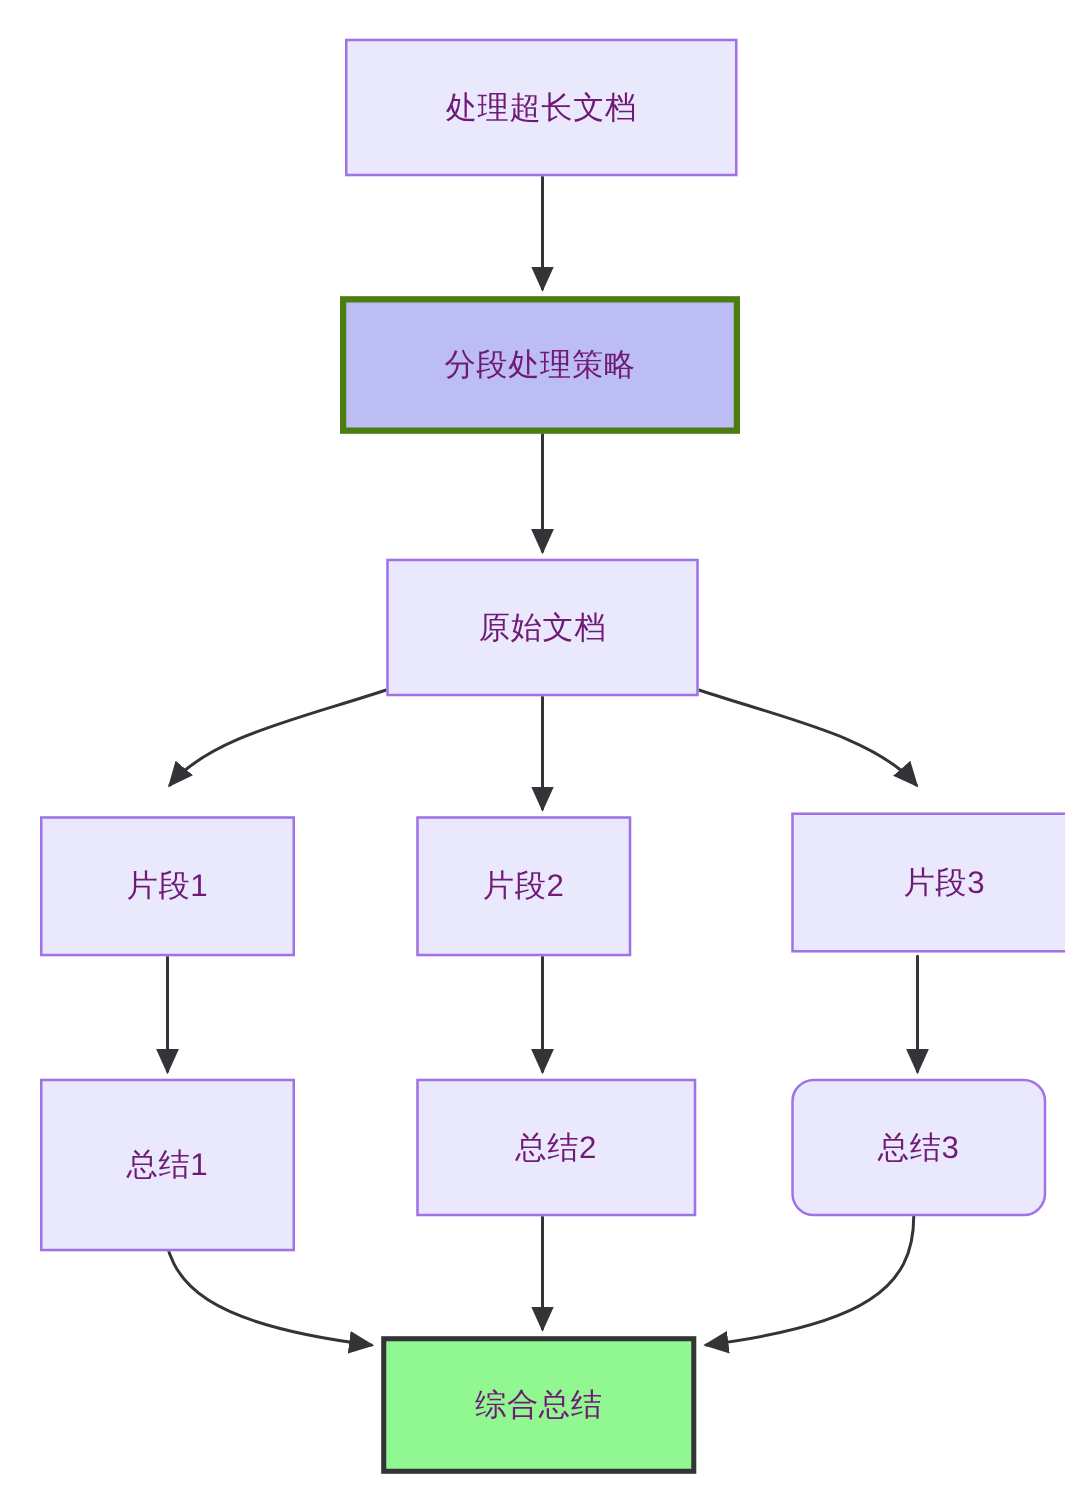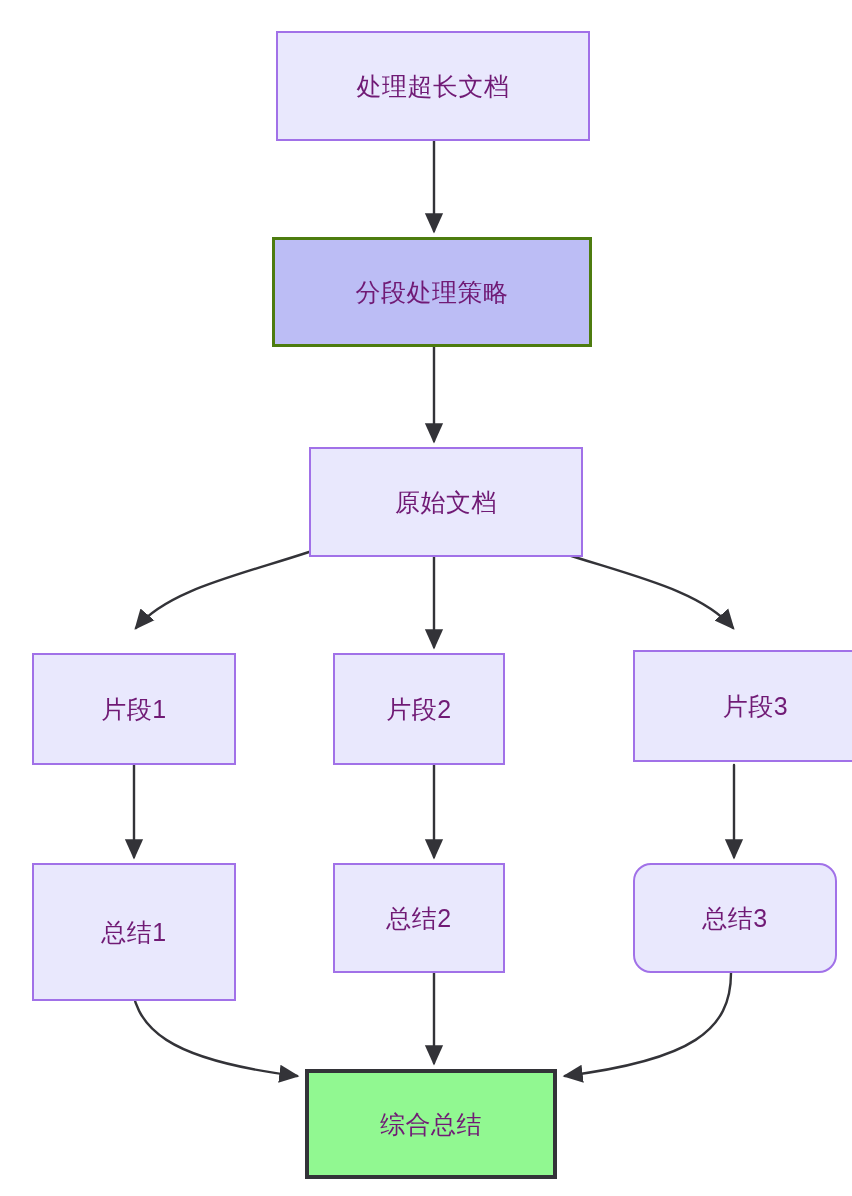--- a/index.html
+++ b/index.html
@@ -50,7 +50,7 @@
   
   .node.style-accent {
     background: #bcbdf5;
-    border: 3px solid #4d7c0f;
+    border: 5px solid #4d7c0f;
     font-size: 25px;
   }
   

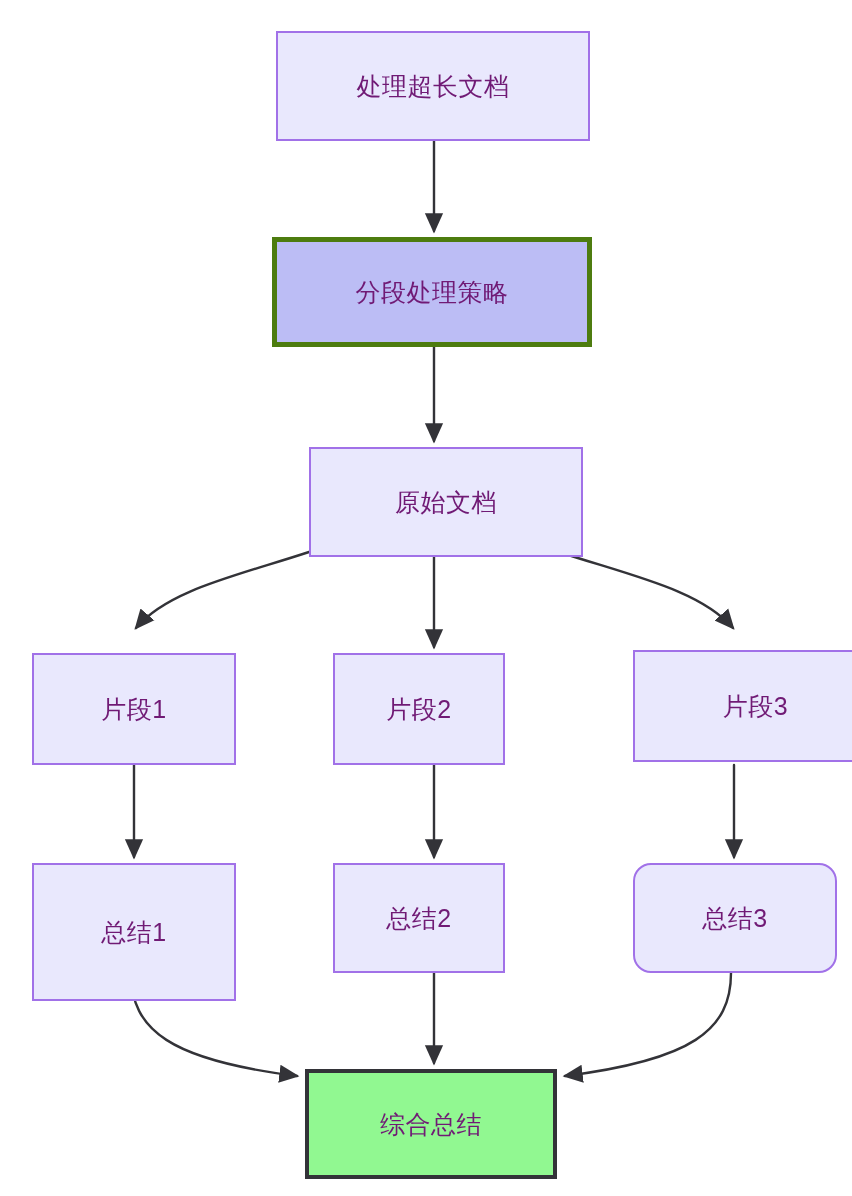--- a/index.html
+++ b/index.html
@@ -93,7 +93,7 @@
       <div class="node style-accent" style="left: 272px; top: 237px; width: 320px; height: 110px;">
         <span class="node-label">分段处理策略</span>
       </div>
-      <div class="node style-light" style="left: 309px; top: 447px; width: 274px; height: 110px;">
+      <div class="node style-light" style="left: 309px; top: 447px; width: 250px; height: 110px;">
         <span class="node-label">原始文档</span>
       </div>
       <div class="node style-light" style="left: 32px; top: 653px; width: 204px; height: 112px;">

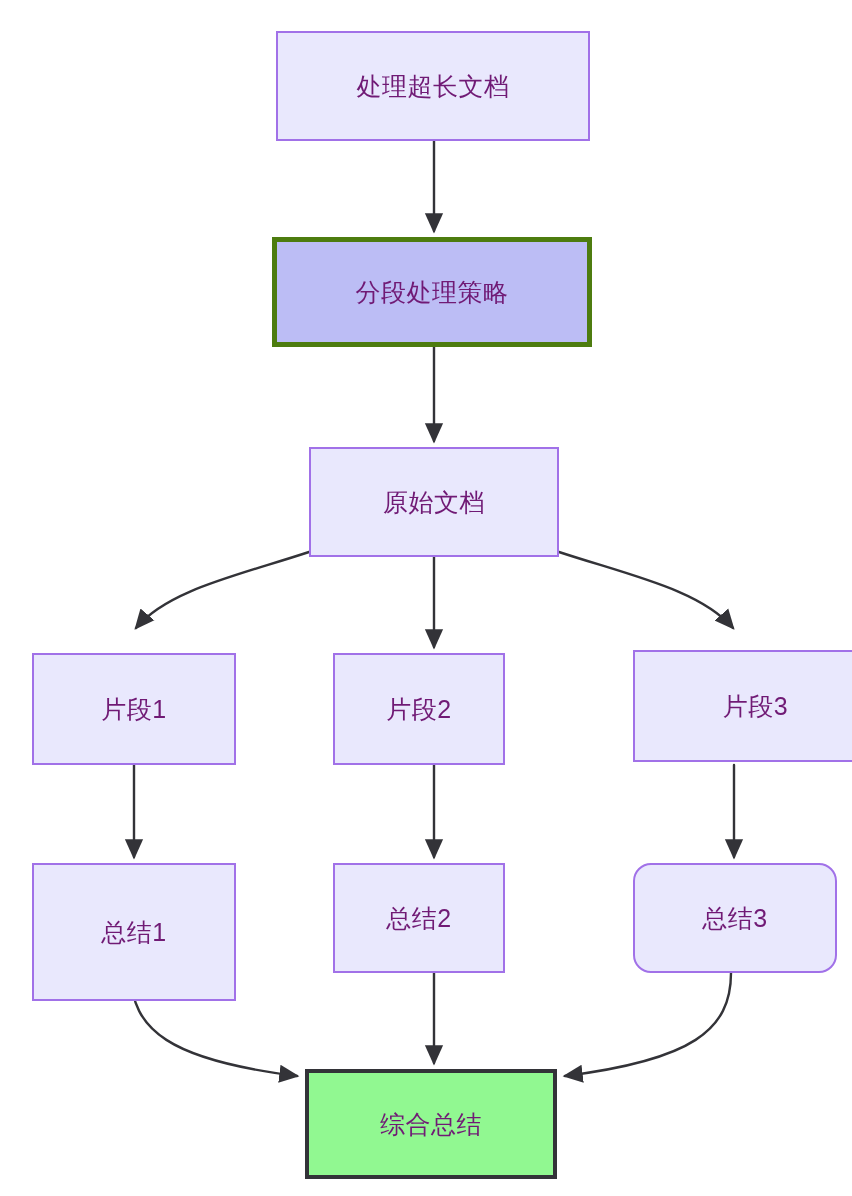--- a/index.html
+++ b/index.html
@@ -108,7 +108,7 @@
       <div class="node style-light" style="left: 32px; top: 863px; width: 204px; height: 138px;">
         <span class="node-label">总结1</span>
       </div>
-      <div class="node style-light" style="left: 333px; top: 863px; width: 172px; height: 110px;">
+      <div class="node style-light" style="left: 333px; top: 863px; width: 224px; height: 110px;">
         <span class="node-label">总结2</span>
       </div>
       <div class="node style-light" style="left: 633px; top: 863px; width: 204px; height: 110px; border-radius: 18px;">

